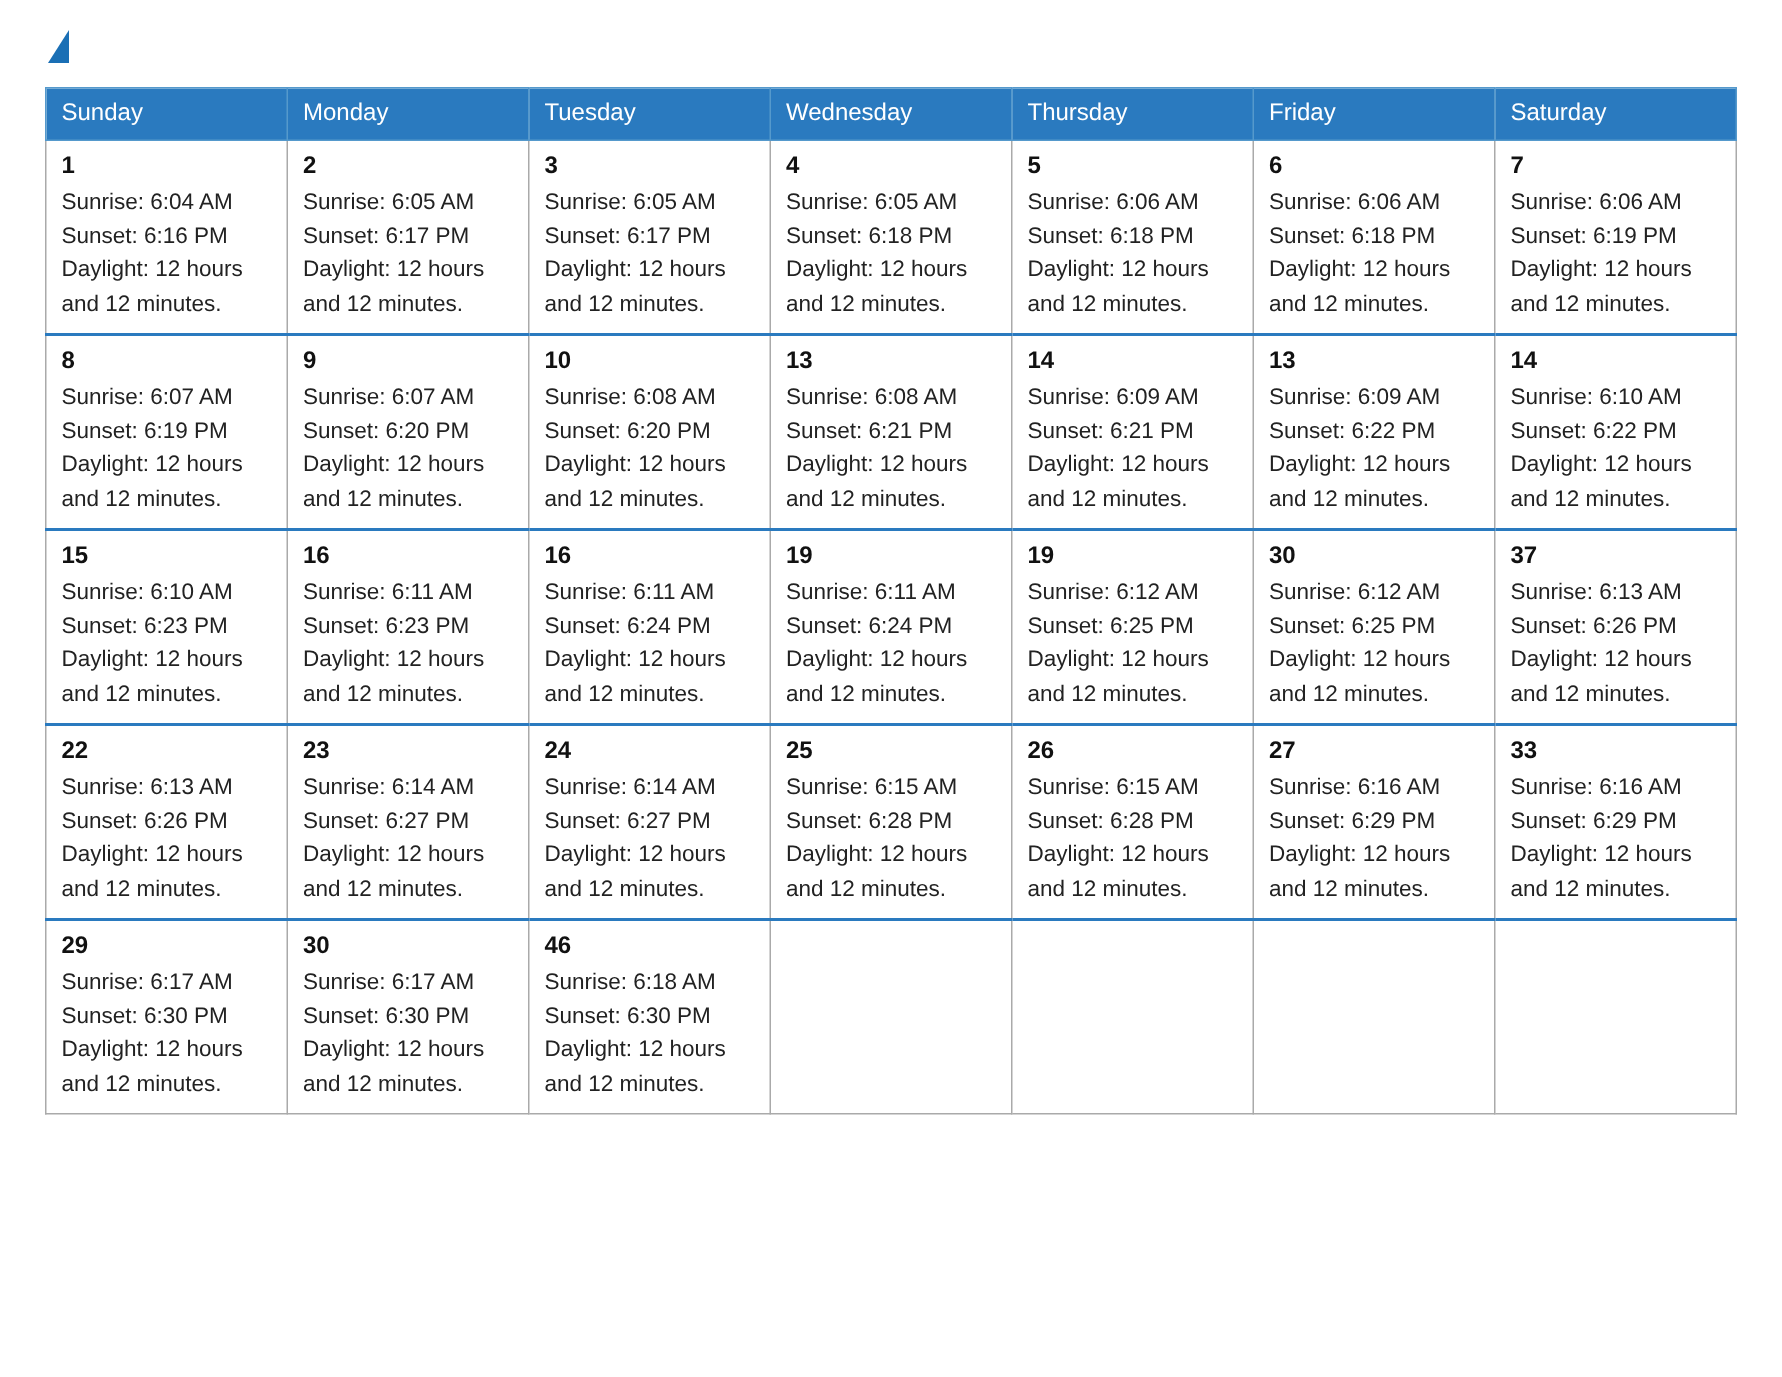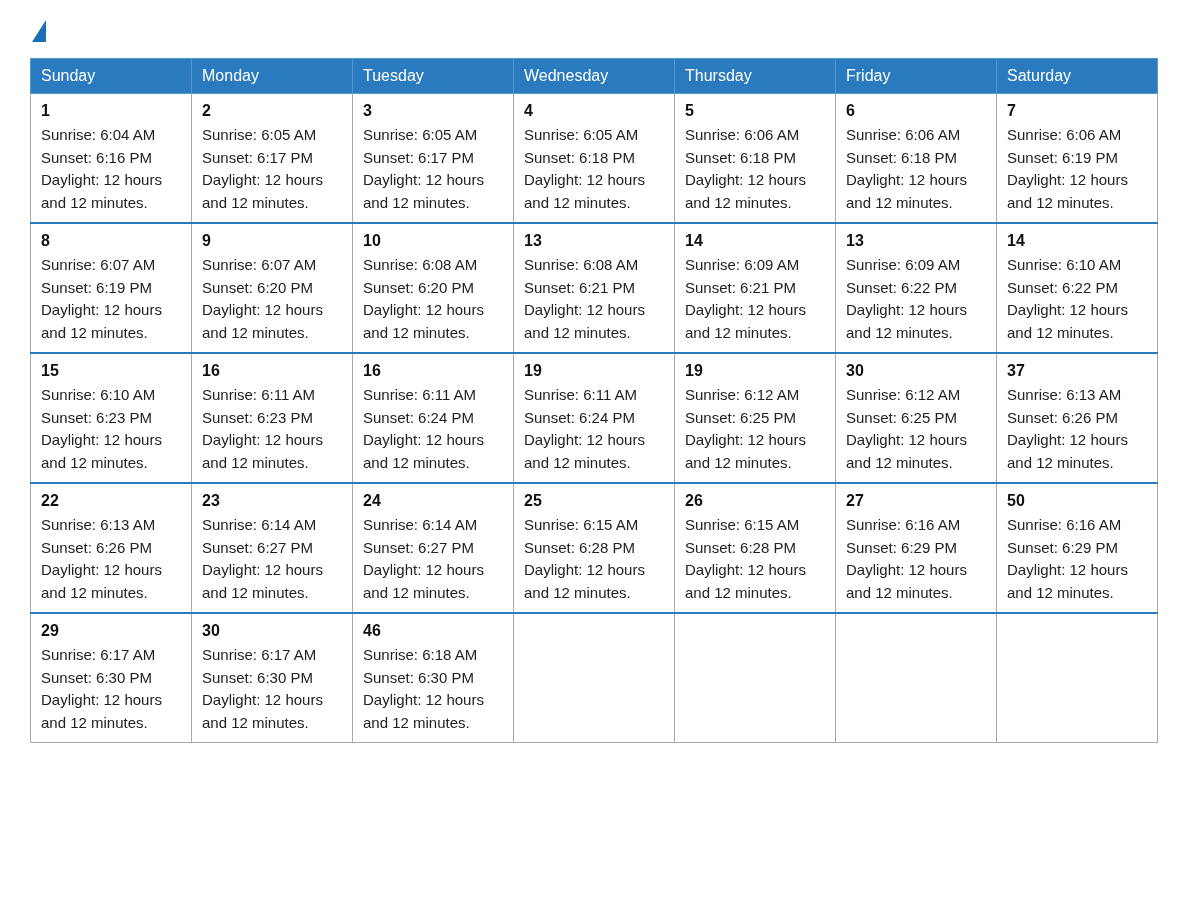--- a/index.html
+++ b/index.html
@@ -245,7 +245,7 @@
         <span class="day-info">Sunrise: 6:16 AM<br>Sunset: 6:29 PM<br>Daylight: 12 hours<br>and 12 minutes.</span>
       </td>
         <td>
-        <span class="day-num">50</span>
+        <span class="day-num">33</span>
         <span class="day-info">Sunrise: 6:16 AM<br>Sunset: 6:29 PM<br>Daylight: 12 hours<br>and 12 minutes.</span>
       </td>
       </tr>

